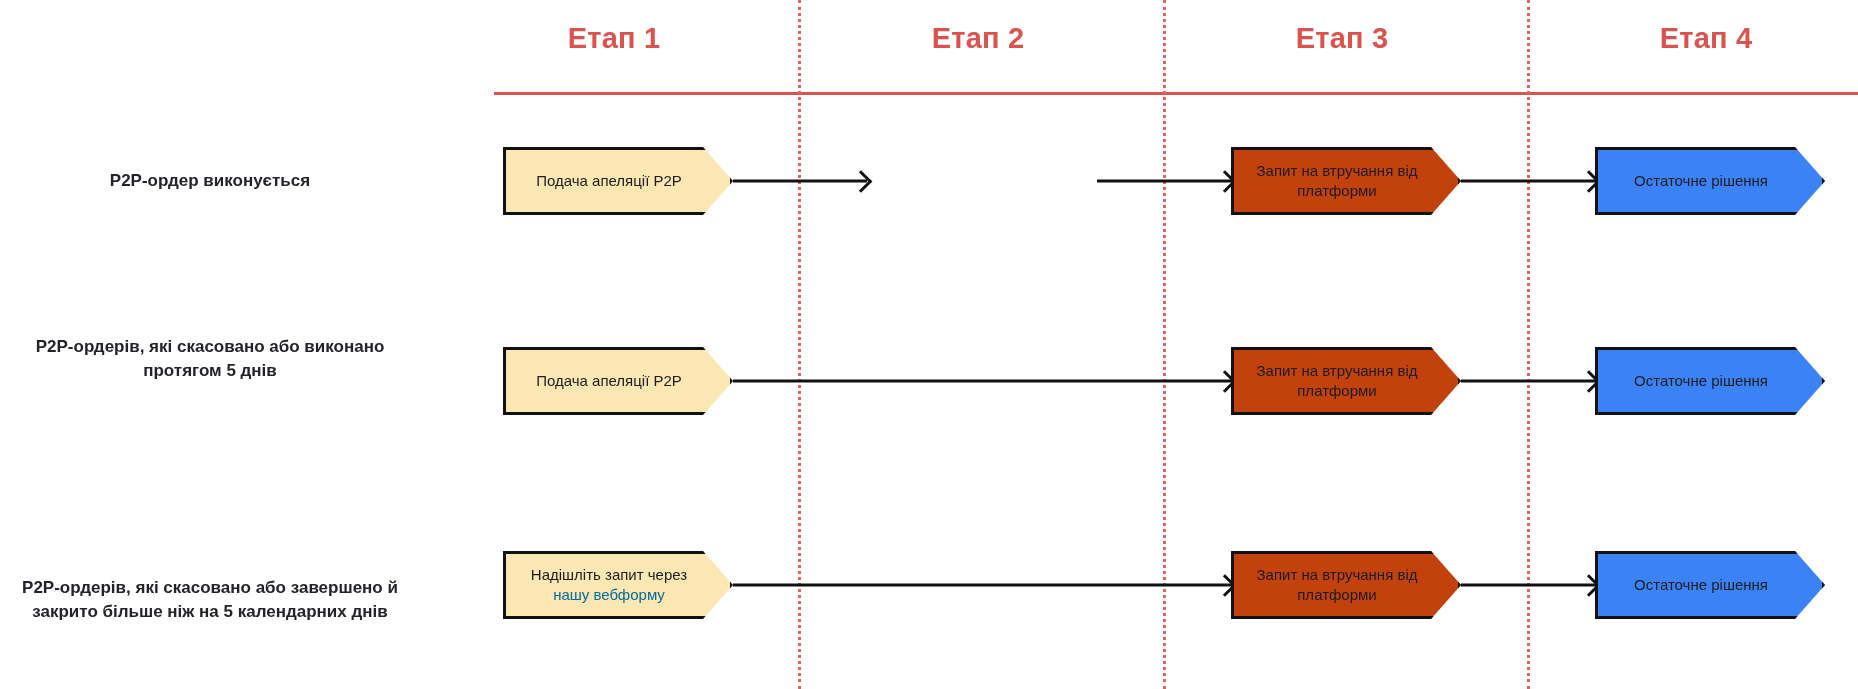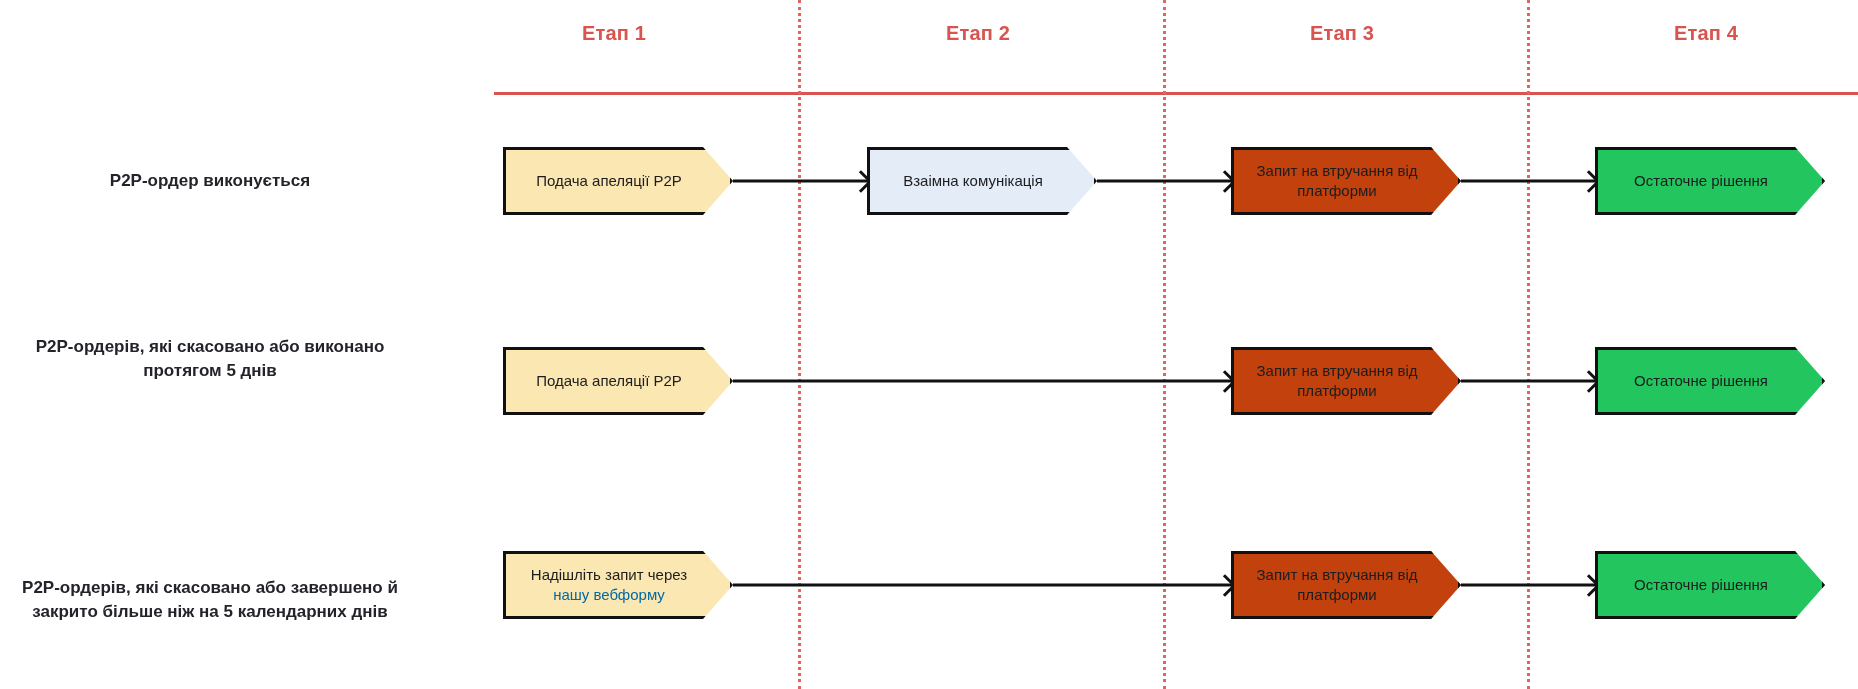--- a/index.html
+++ b/index.html
@@ -26,7 +26,7 @@
     position: absolute;
     top: 22px;
     text-align: center;
-    font-size: 20px;
+    font-size: 29px;
     font-weight: bold;
     color: #d9534f;
     letter-spacing: .2px;

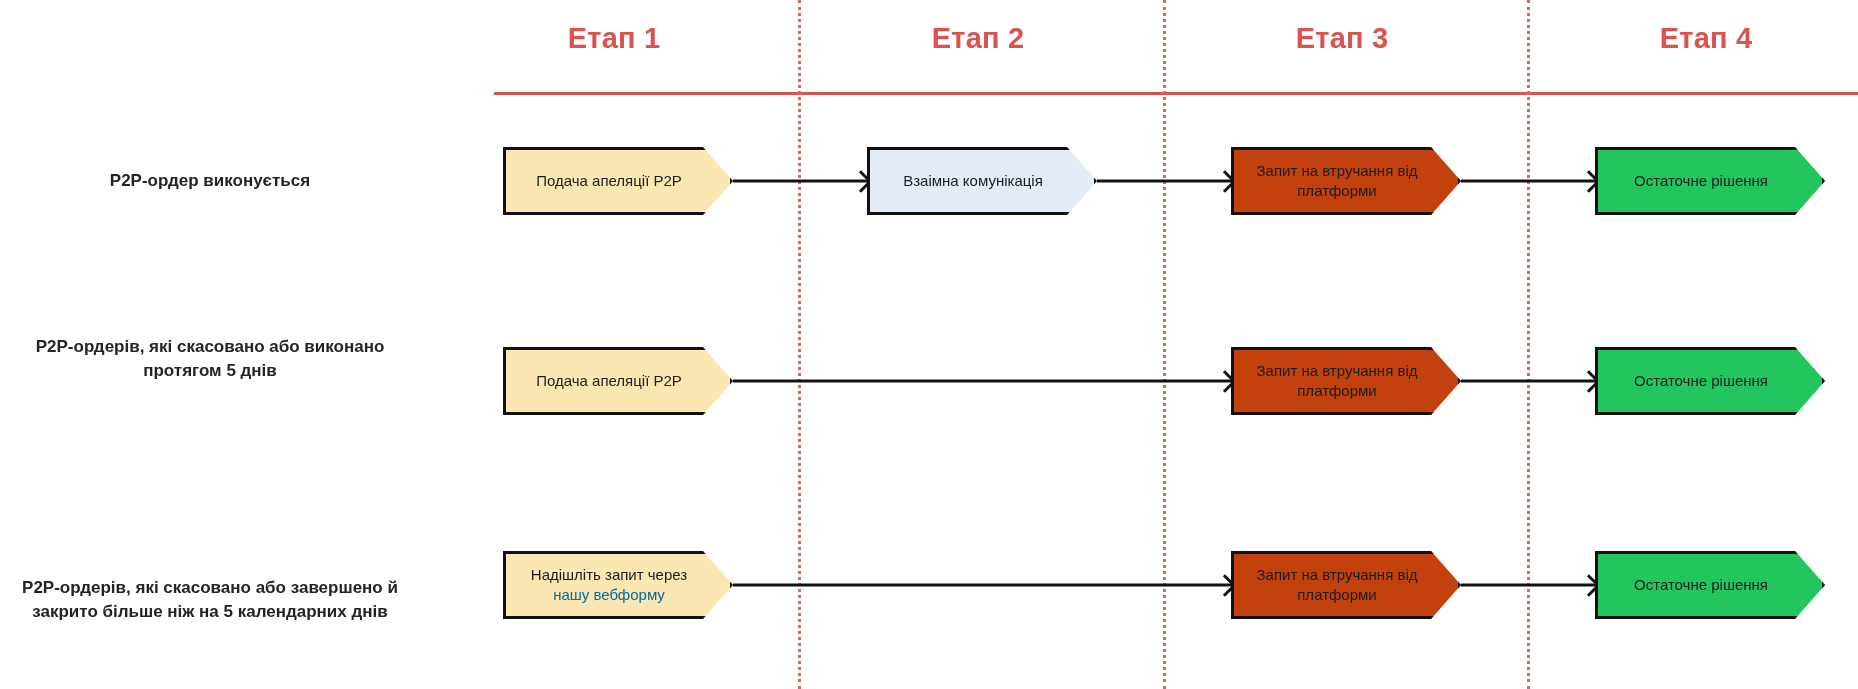--- a/index.html
+++ b/index.html
@@ -135,9 +135,6 @@
   </div>
   <div class="arrow" style="left:733px;top:181px;width:134px;"></div>
 
-  <div class="chev c-blue" style="left:867px;top:181px;width:230px;height:68px;">
-    <span class="chev-text">Взаімна комунікація</span>
-  </div>
   <div class="arrow" style="left:1097px;top:181px;width:134px;"></div>
 
   <div class="chev c-pink" style="left:1231px;top:181px;width:230px;height:68px;">

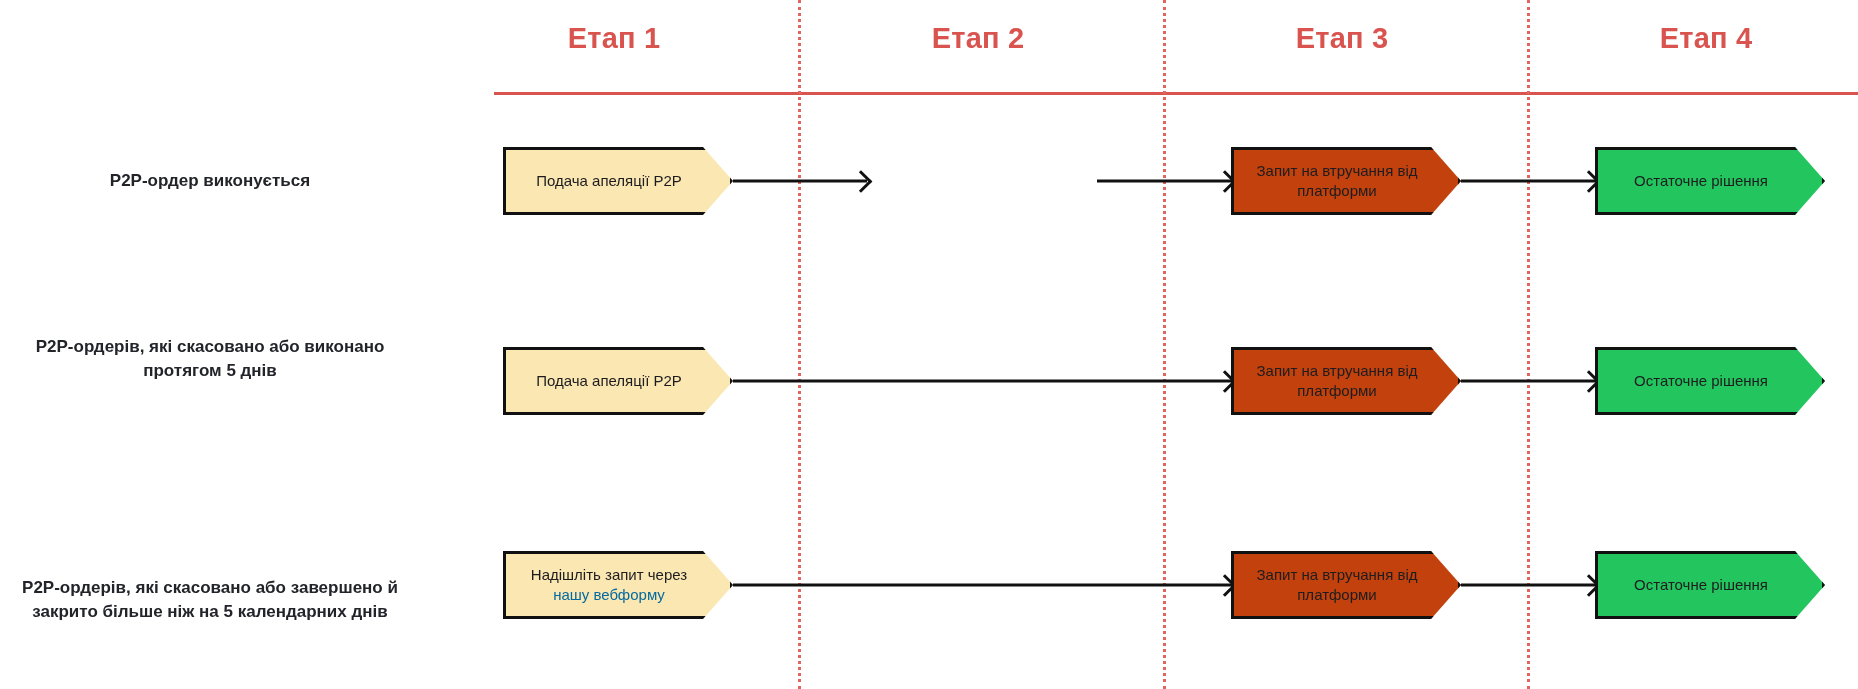--- a/index.html
+++ b/index.html
@@ -85,7 +85,7 @@
   .chev.c-amber { background: #fbe7b2; }
   .chev.c-blue  { background: #e4ecf7; }
   .chev.c-pink  { background: #c2410c; }
-  .chev.c-green { background: #22c55e; }
+  .chev.c-green { background: #3b82f6; }
 
   .chev a.weblink,
   .chev .weblink {

